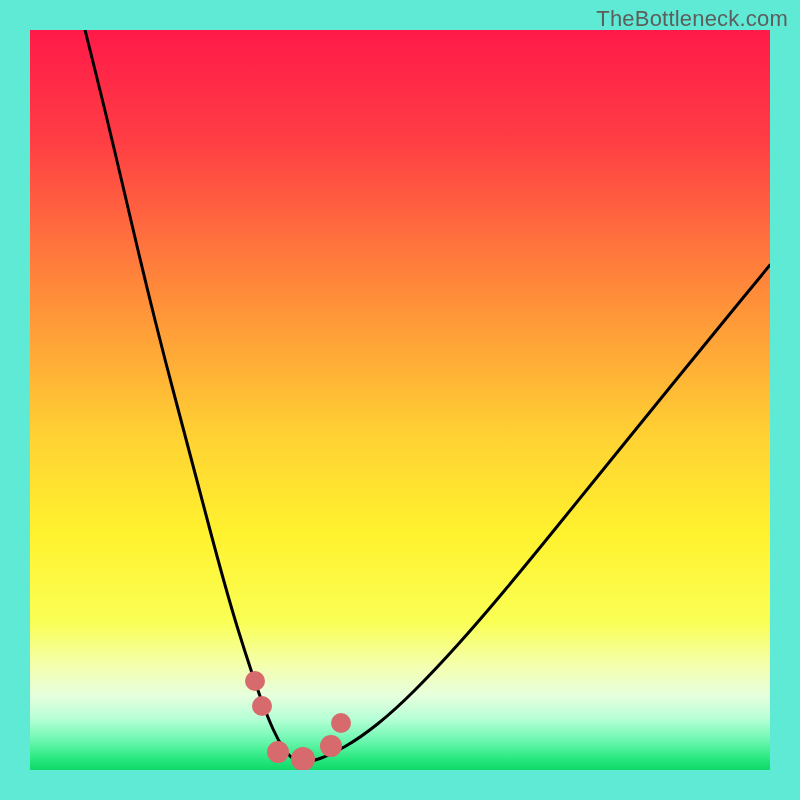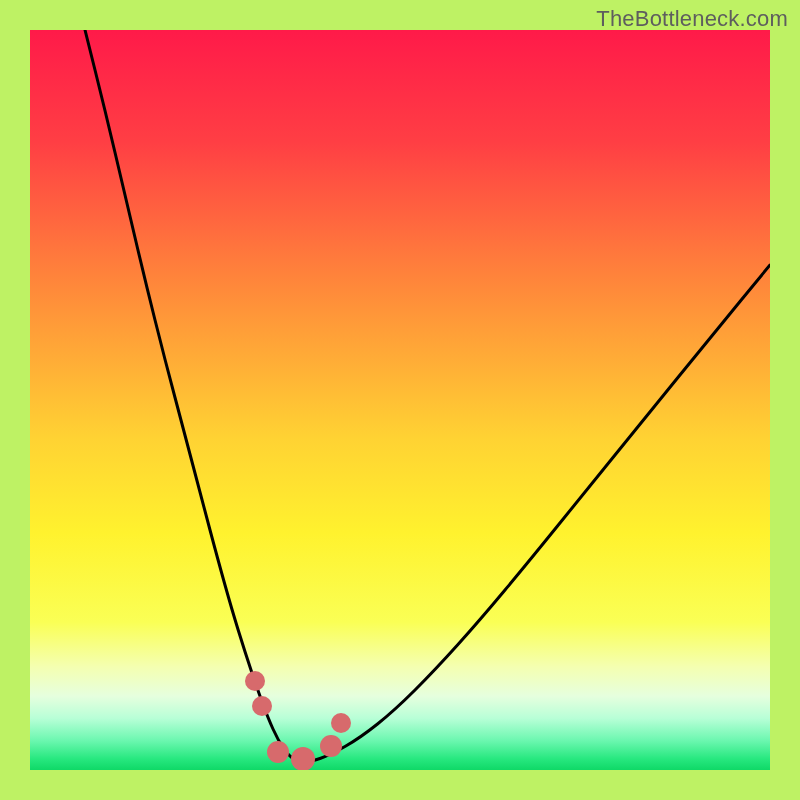--- a/index.html
+++ b/index.html
@@ -15,7 +15,7 @@
     position: absolute;
     left: 0; top: 0;
     width: 800px; height: 800px;
-    background: #bef264;
+    background: #5eead4;
   }
   .plot-area {
     position: absolute;

